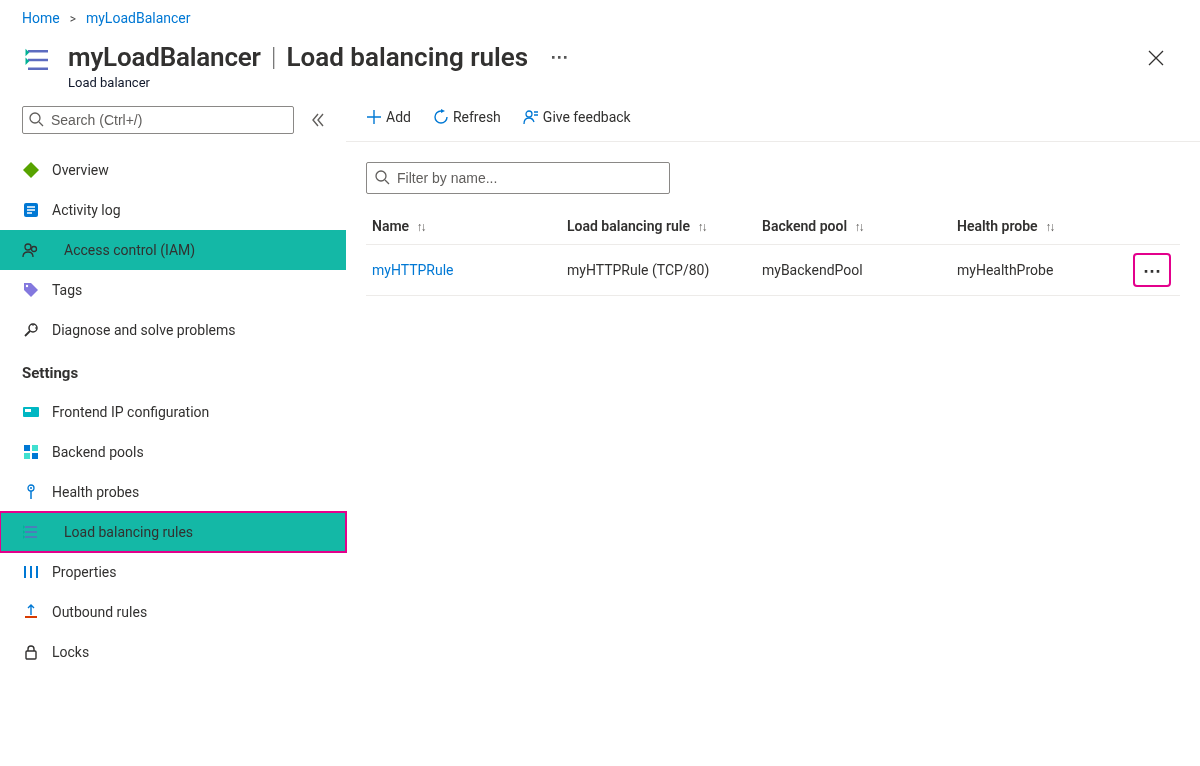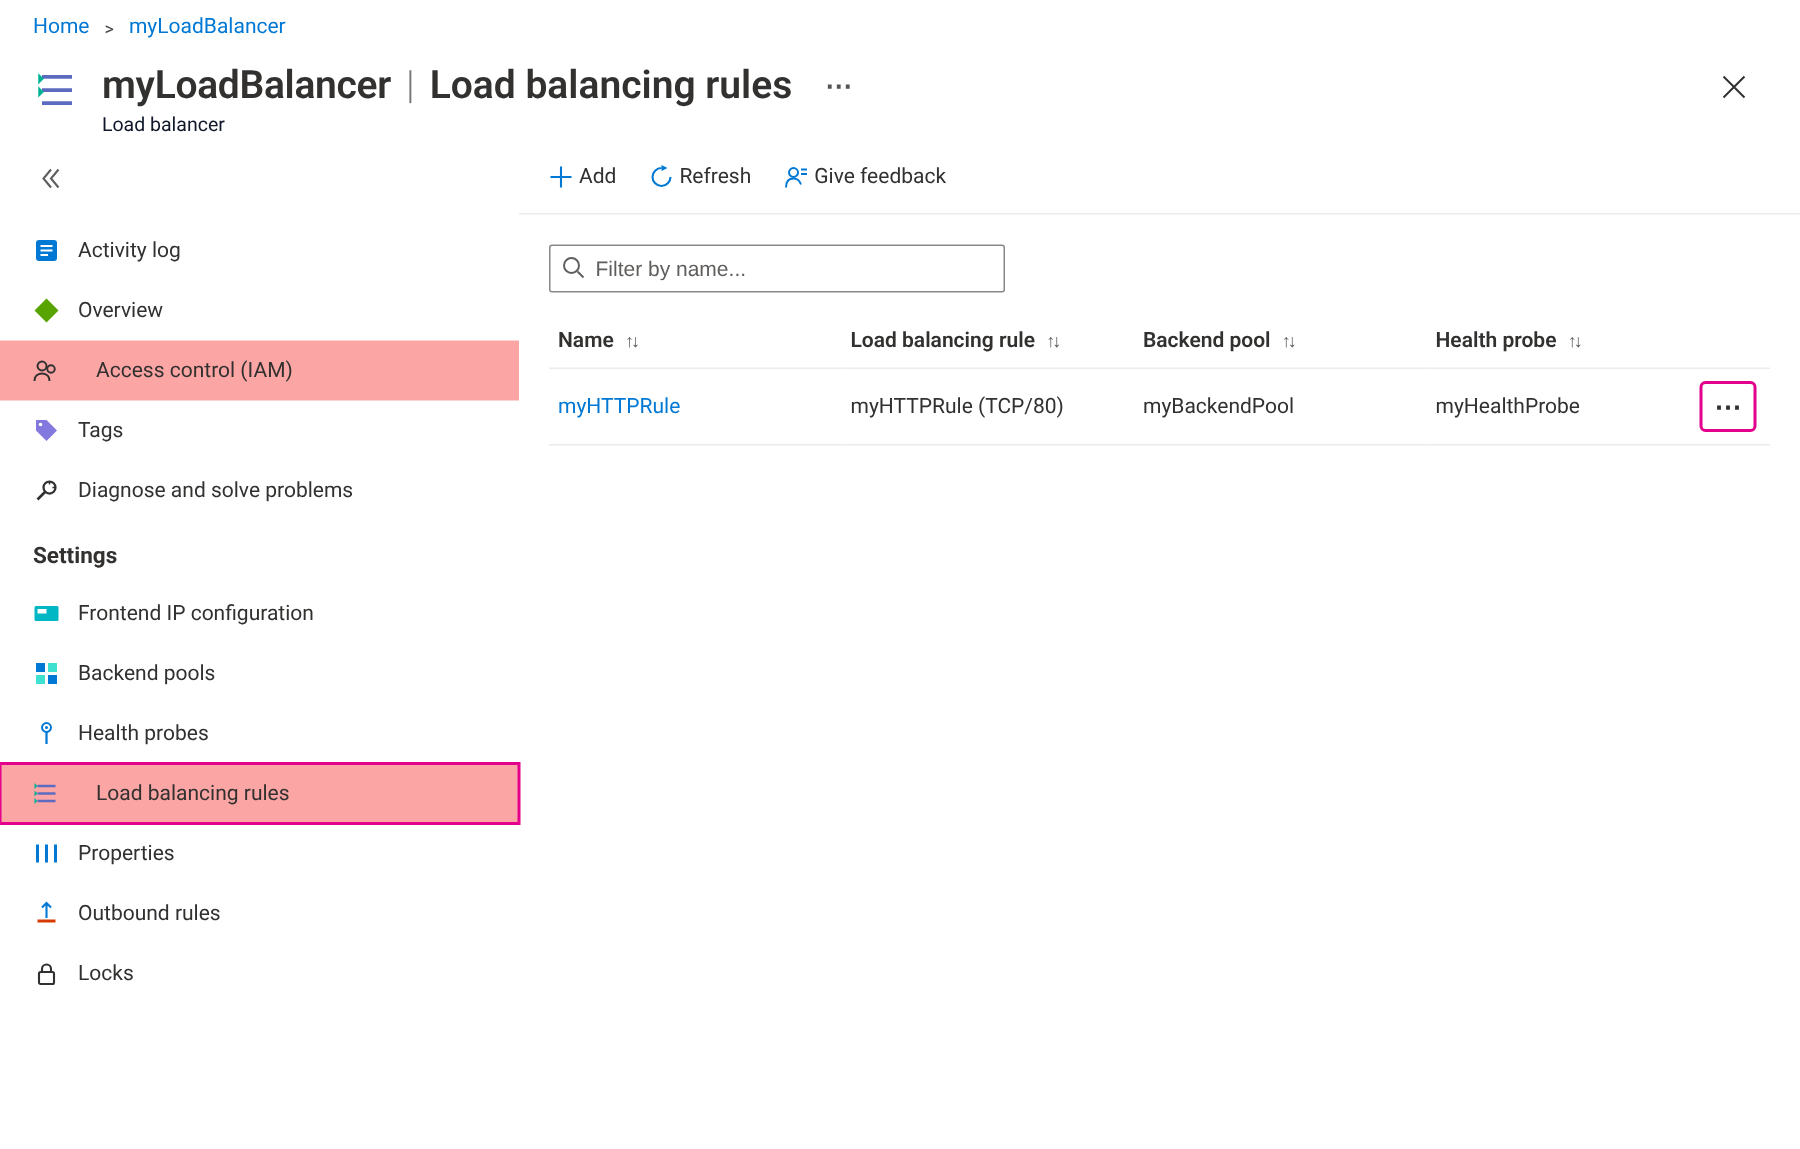--- a/index.html
+++ b/index.html
@@ -241,6 +241,15 @@
 
   <aside class="sidebar">
     <div class="search-bar-row">
+      <div class="search-input-wrap">
+        <span class="search-icon-wrap">
+          <svg class="svg16" viewBox="0 0 16 16">
+              <circle cx="7" cy="7" r="5" stroke="#605E5C" stroke-width="1.3" fill="none"></circle>
+              <path d="M11 11 L15 15" stroke="#605E5C" stroke-width="1.3"></path>
+            </svg>
+        </span>
+        <input class="search-input" type="text" placeholder="Search (Ctrl+/)" style="">
+      </div>
       <div class="collapse-toggle">
         <svg class="svg16" viewBox="0 0 16 16">
             <path d="M8 2 L3 8 L8 14 M13 2 L8 8 L13 14" stroke="#605E5C" stroke-width="1.4" fill="none"></path>

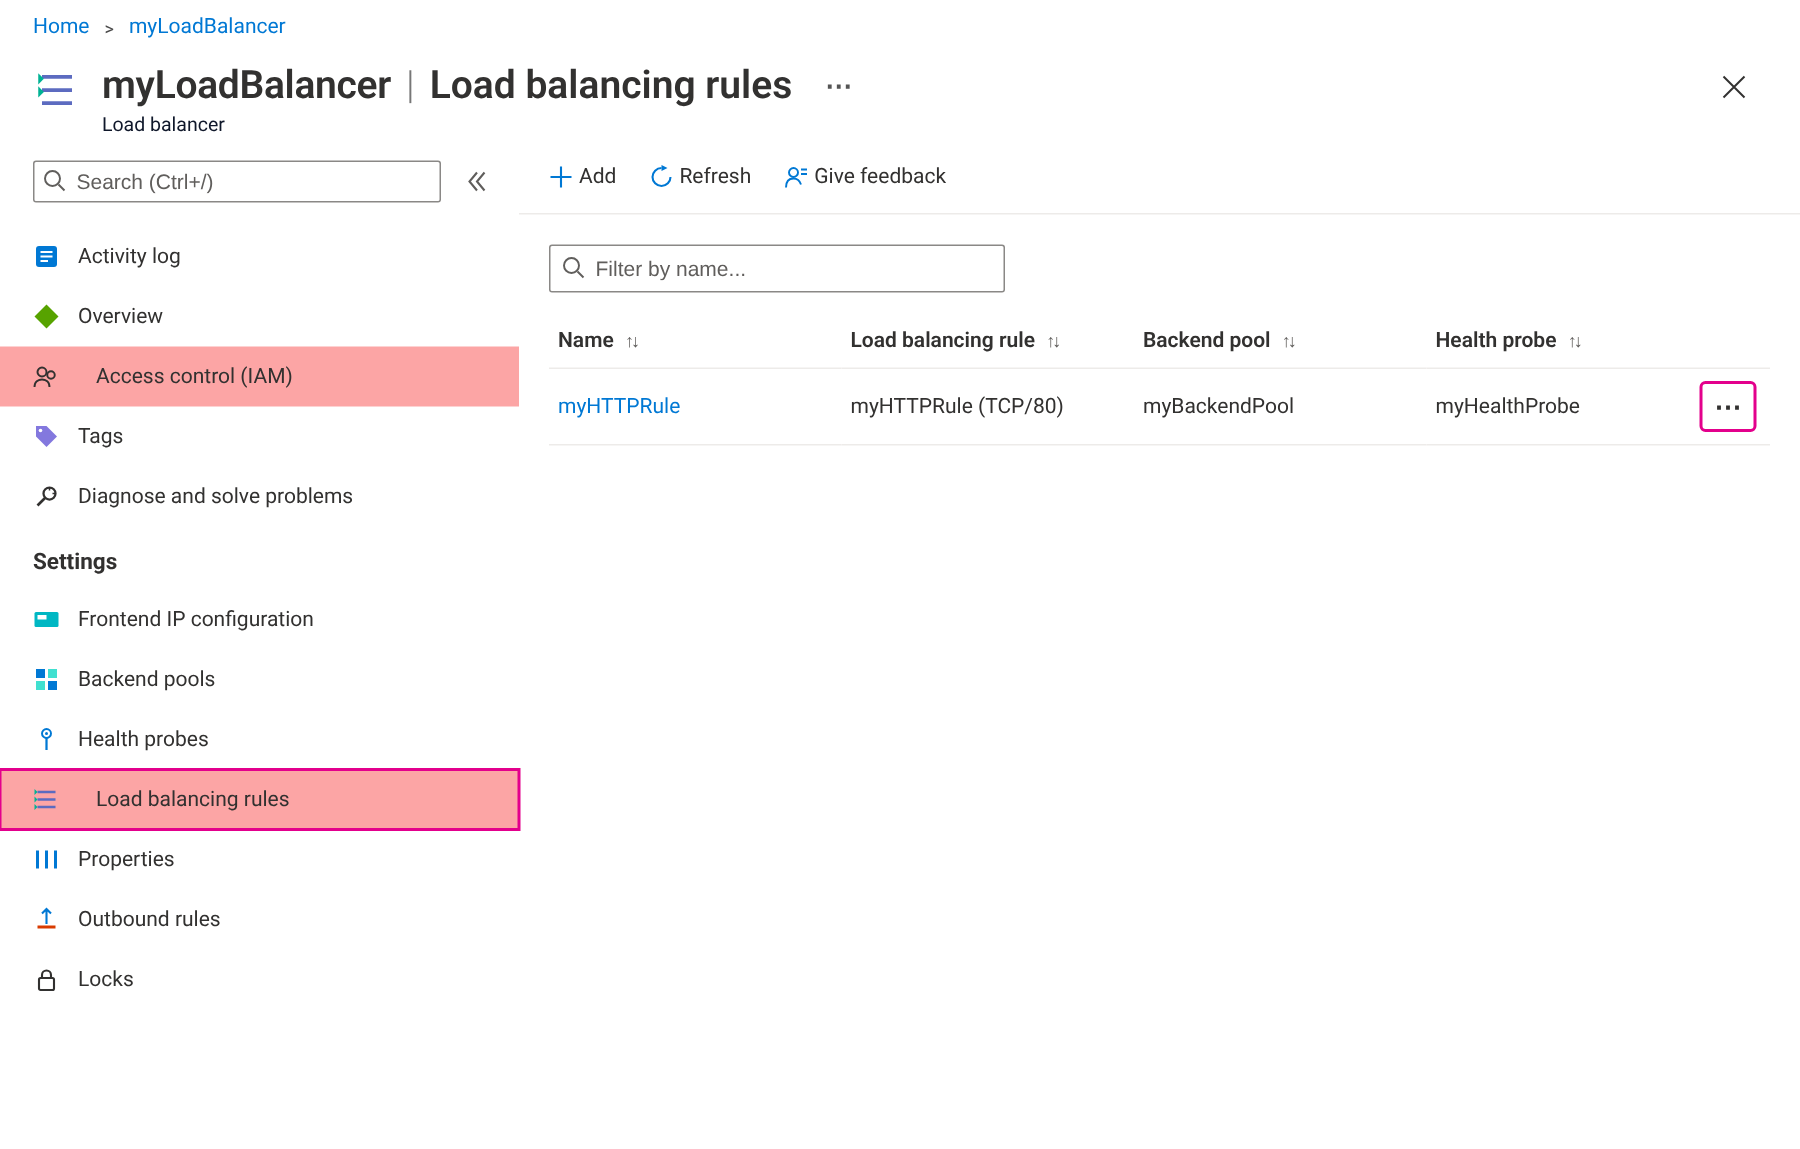--- a/index.html
+++ b/index.html
@@ -260,19 +260,19 @@
     <div class="nav-item">
       <span class="icon">
         <svg class="svg18" viewBox="0 0 18 18">
+            <path d="M9 1 L17 9 L9 17 L1 9 Z" fill="#57A300"></path>
+          </svg>
+      </span>
+      <span>Overview</span>
+    </div>
+    <div class="nav-item">
+      <span class="icon">
+        <svg class="svg18" viewBox="0 0 18 18">
             <rect x="2" y="2" width="14" height="14" rx="2" fill="#0078D4"></rect>
             <path d="M5 6h8M5 9h8M5 12h5" stroke="#fff" stroke-width="1.4"></path>
           </svg>
       </span>
       <span>Activity log</span>
-    </div>
-    <div class="nav-item">
-      <span class="icon">
-        <svg class="svg18" viewBox="0 0 18 18">
-            <path d="M9 1 L17 9 L9 17 L1 9 Z" fill="#57A300"></path>
-          </svg>
-      </span>
-      <span>Overview</span>
     </div>
     <div class="nav-item active">
       <span class="icon">

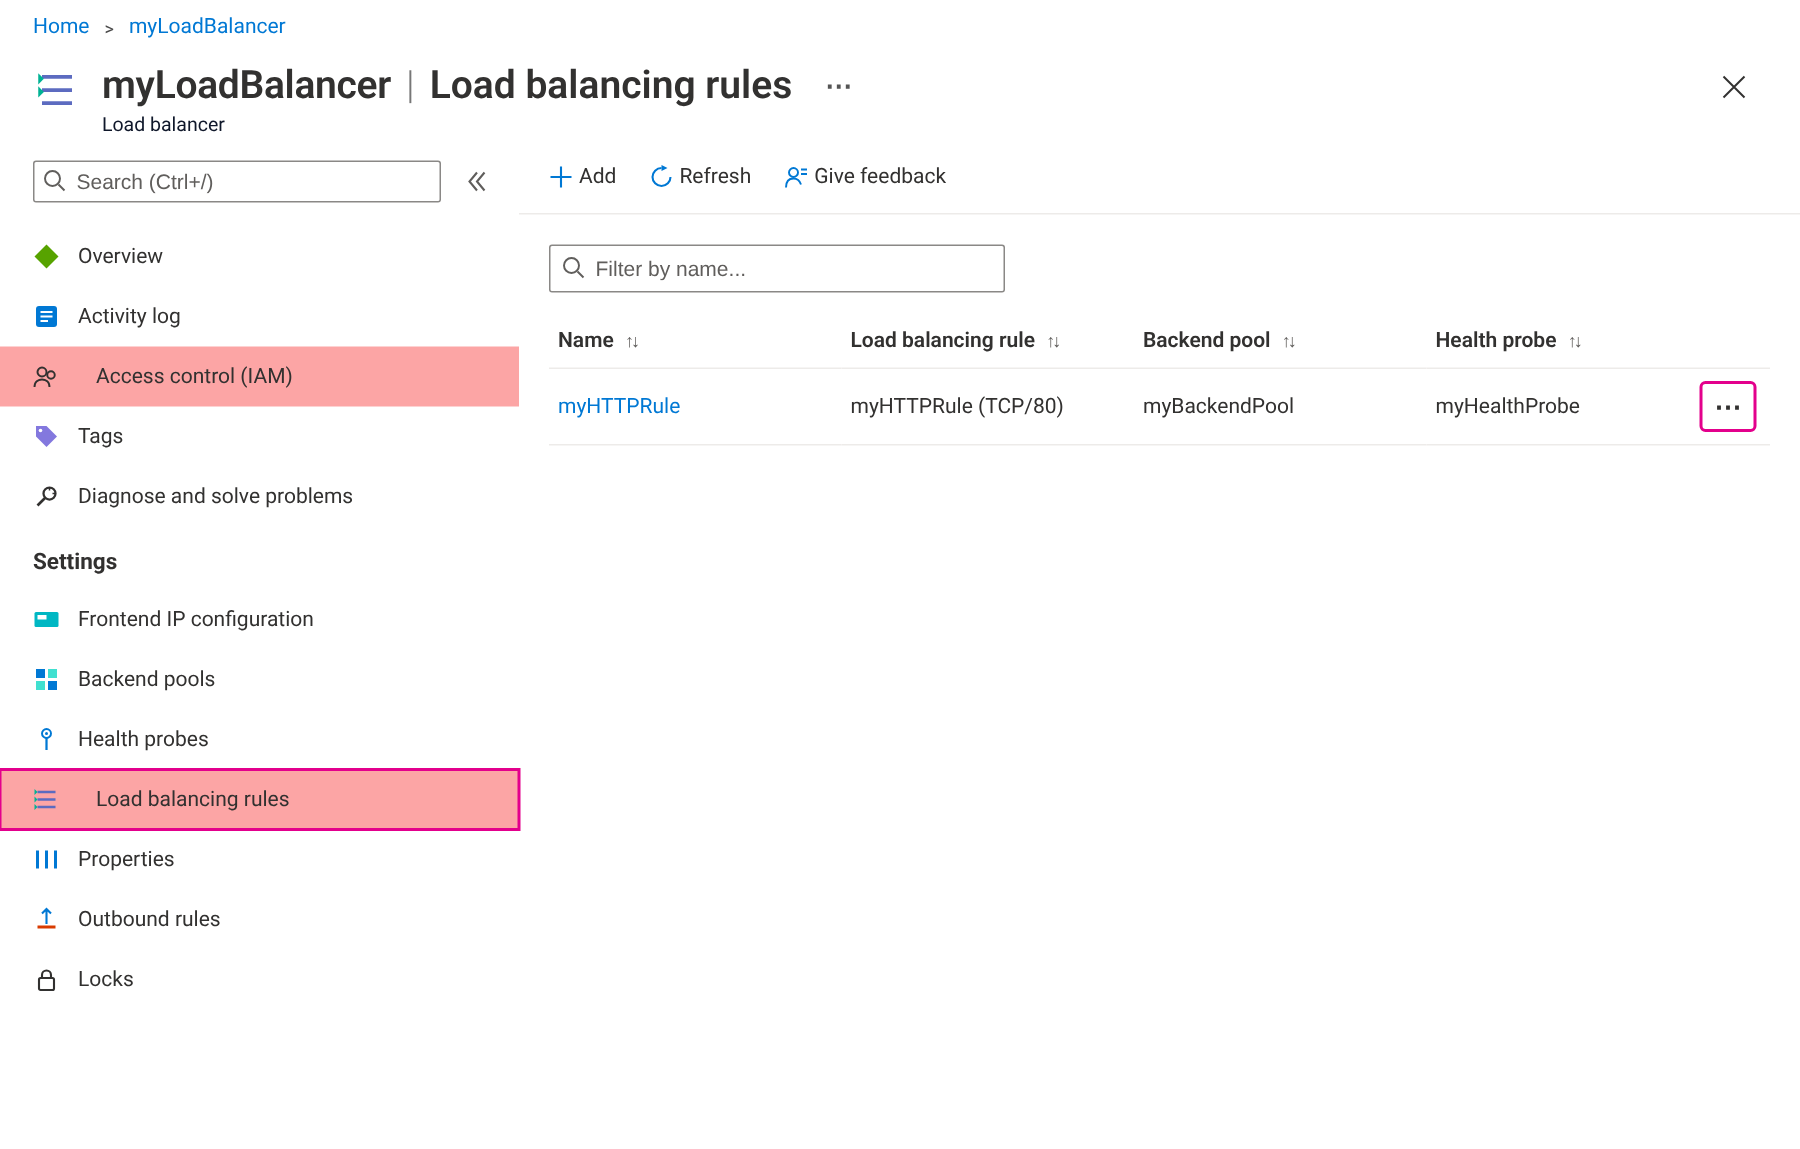--- a/index.html
+++ b/index.html
@@ -117,7 +117,7 @@
     font-size: 14px;
   }
   .nav-item .icon { width: 18px; height: 18px; display:flex;align-items:center;justify-content:center; }
-  .nav-item.active { background: #fca5a5; gap: 24px; }
+  .nav-item.active { background: #14b8a6; gap: 24px; }
   .nav-item.highlight {
     outline: 2px solid #E3008C;
     outline-offset: -1px;

